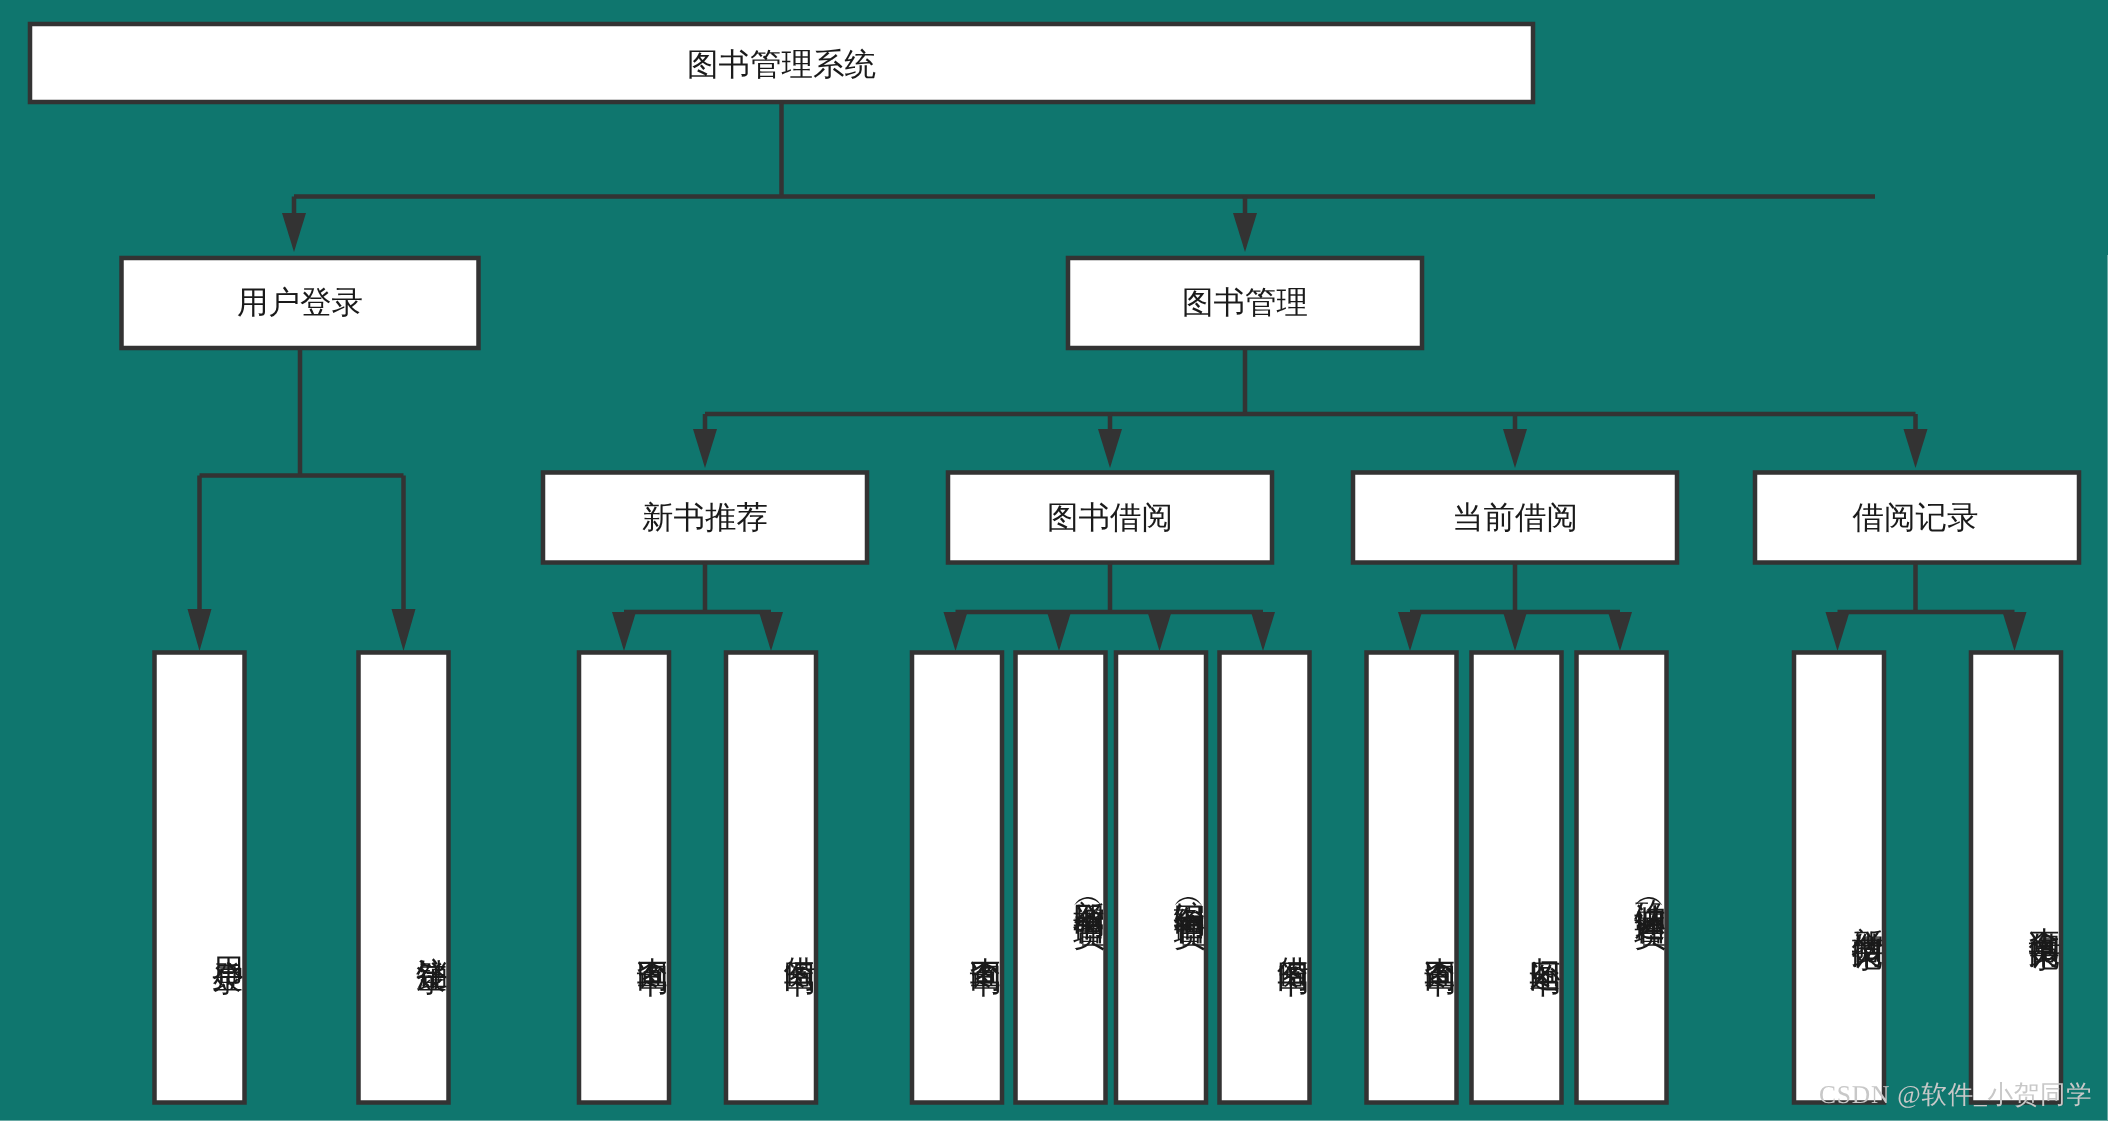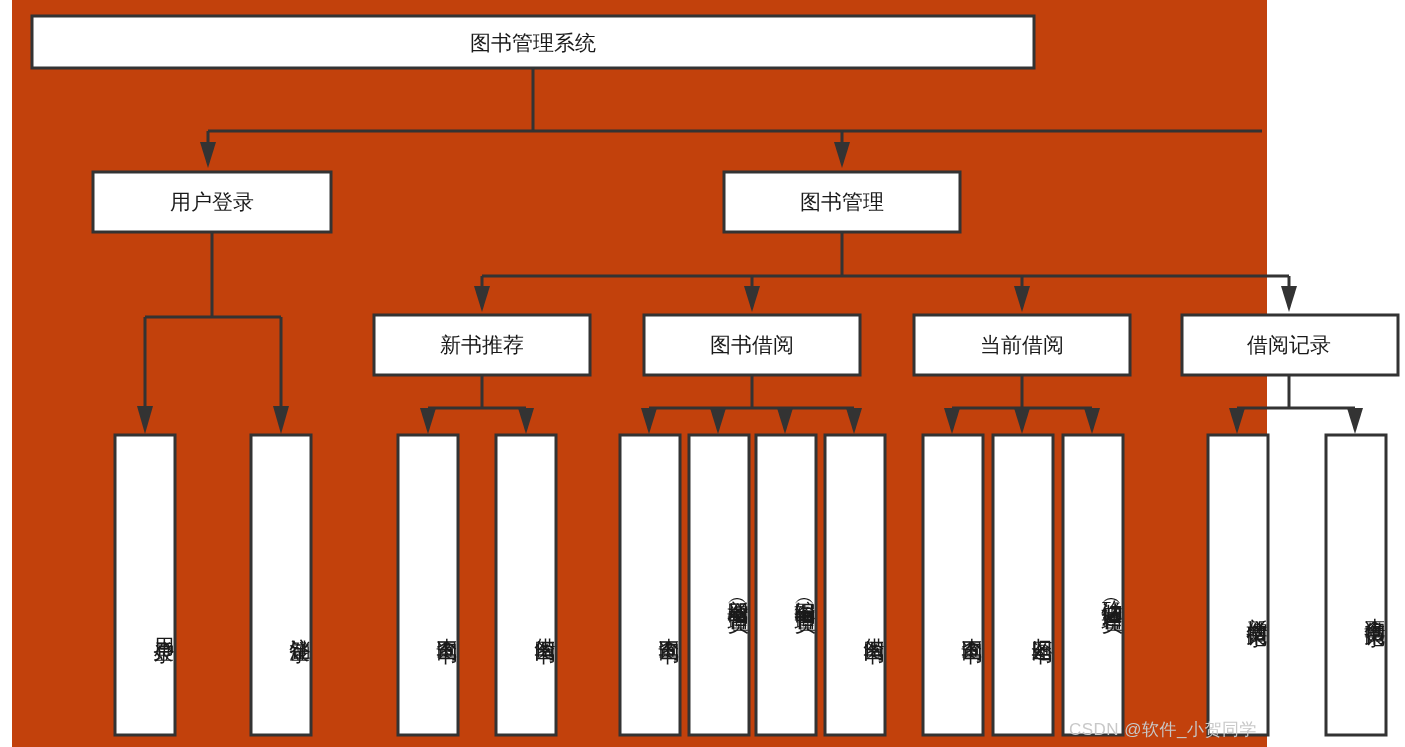--- a/index.html
+++ b/index.html
@@ -15,10 +15,9 @@
   }
   #diagram-root {
     position: relative;
-    width: 1255px;
+    width: 1405px;
     height: 747px;
-    background: #c2410c;
-    margin-left: 12px;
+    background: #0f766e;
   }
   svg#tree-svg {
     position: absolute;

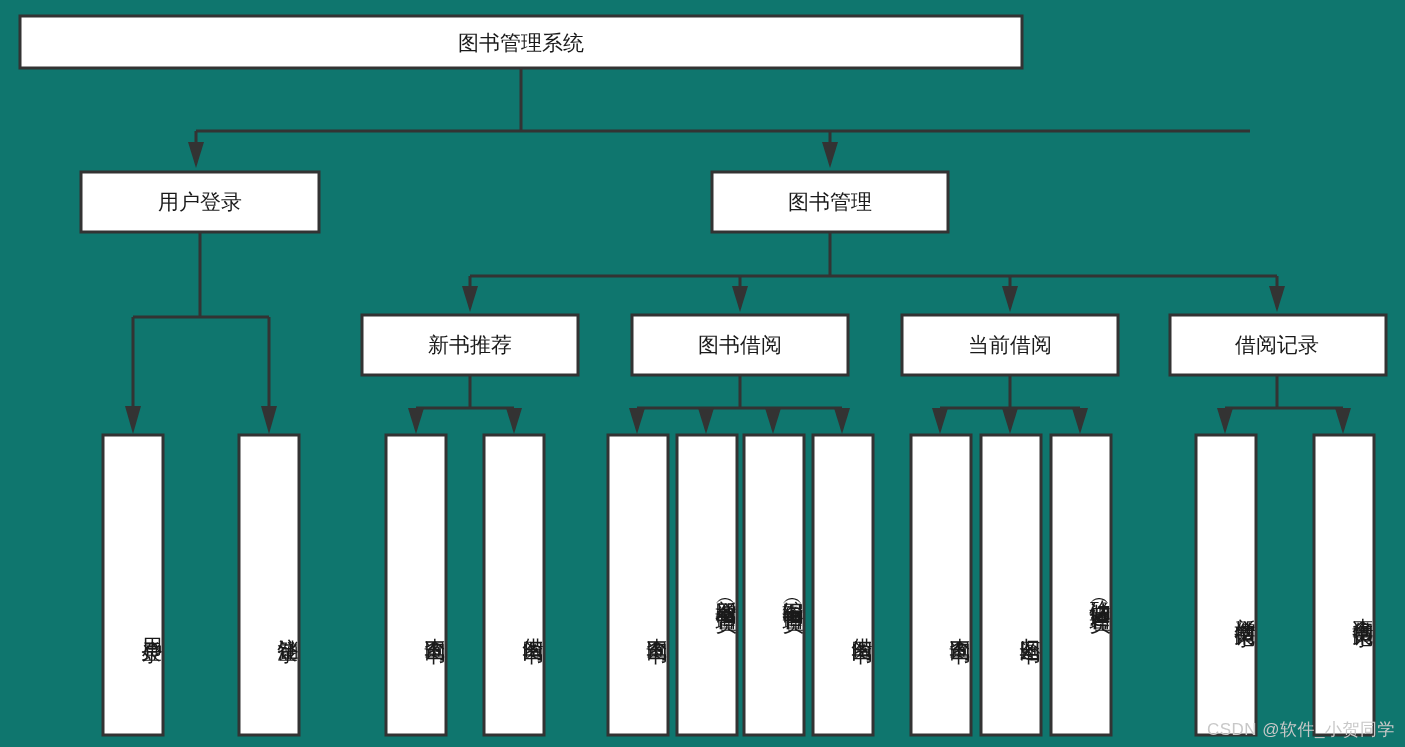--- a/index.html
+++ b/index.html
@@ -55,7 +55,7 @@
     bottom: 6px;
     color: #c8c8c8;
     font-size: 17px;
-    font-family: Liberation Sans, sans-serif;
+    font-family: Liberation Serif, serif;
     white-space: nowrap;
     pointer-events: none;
     letter-spacing: 0.5px;

